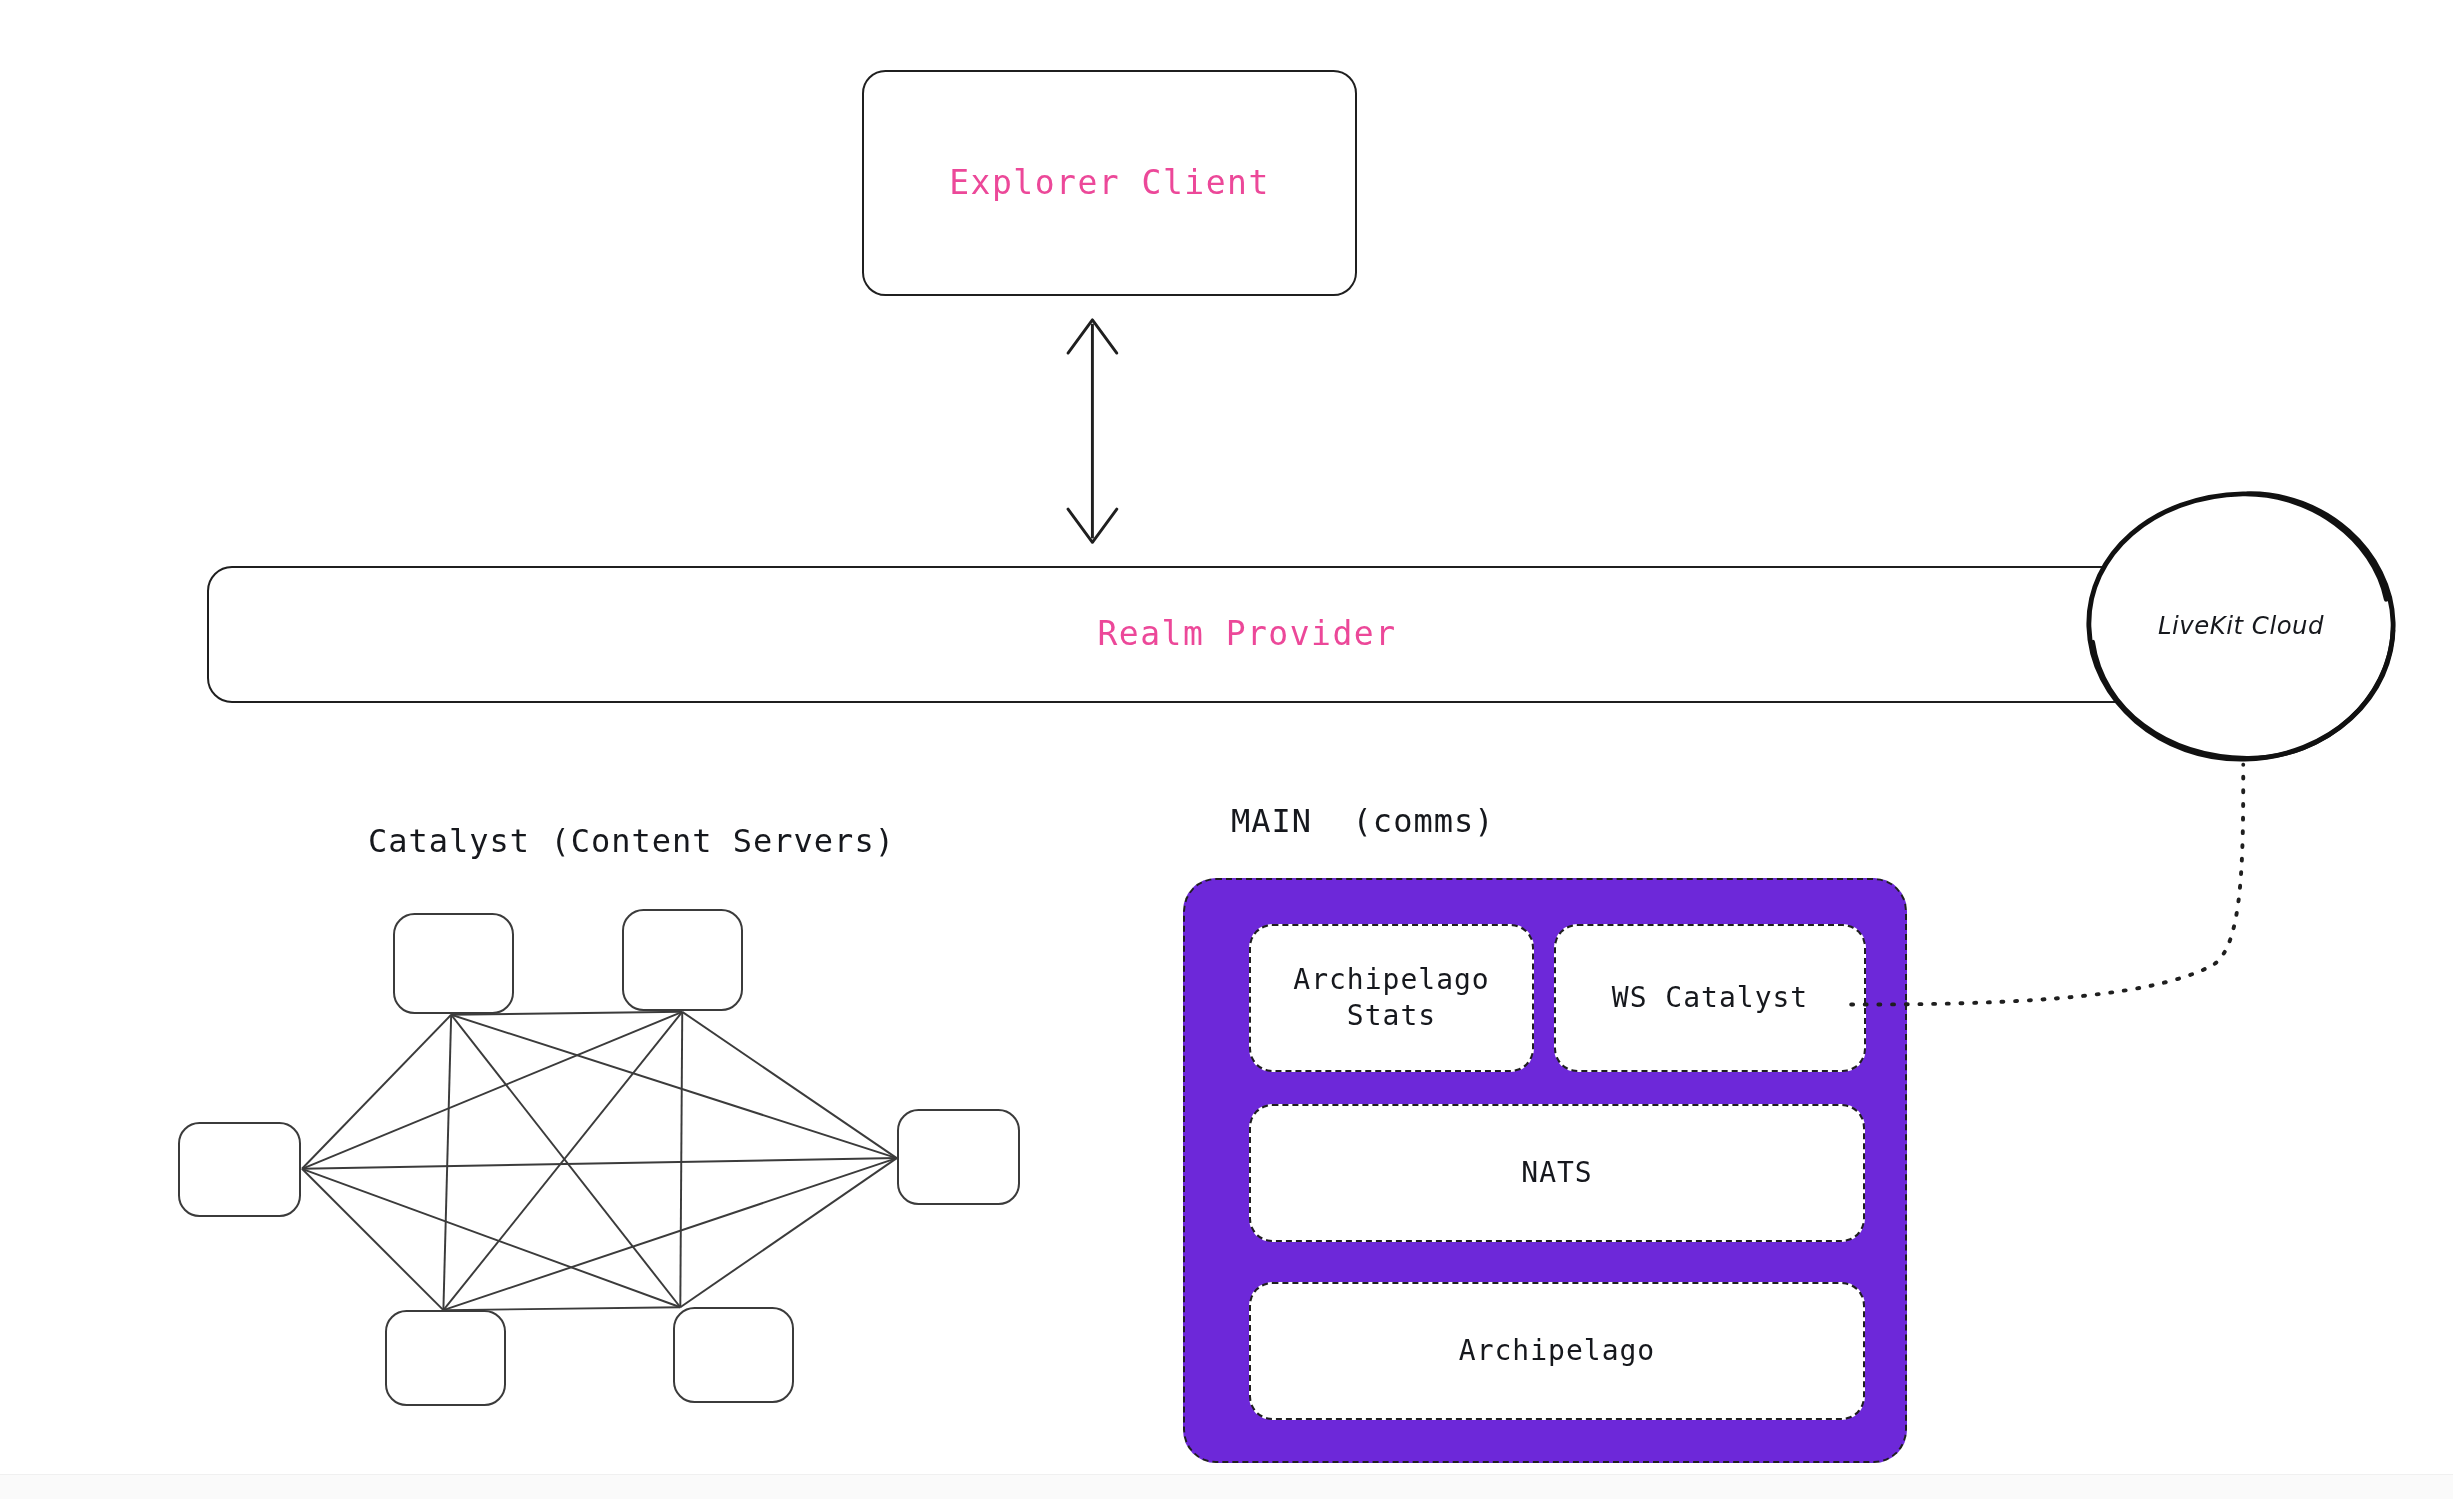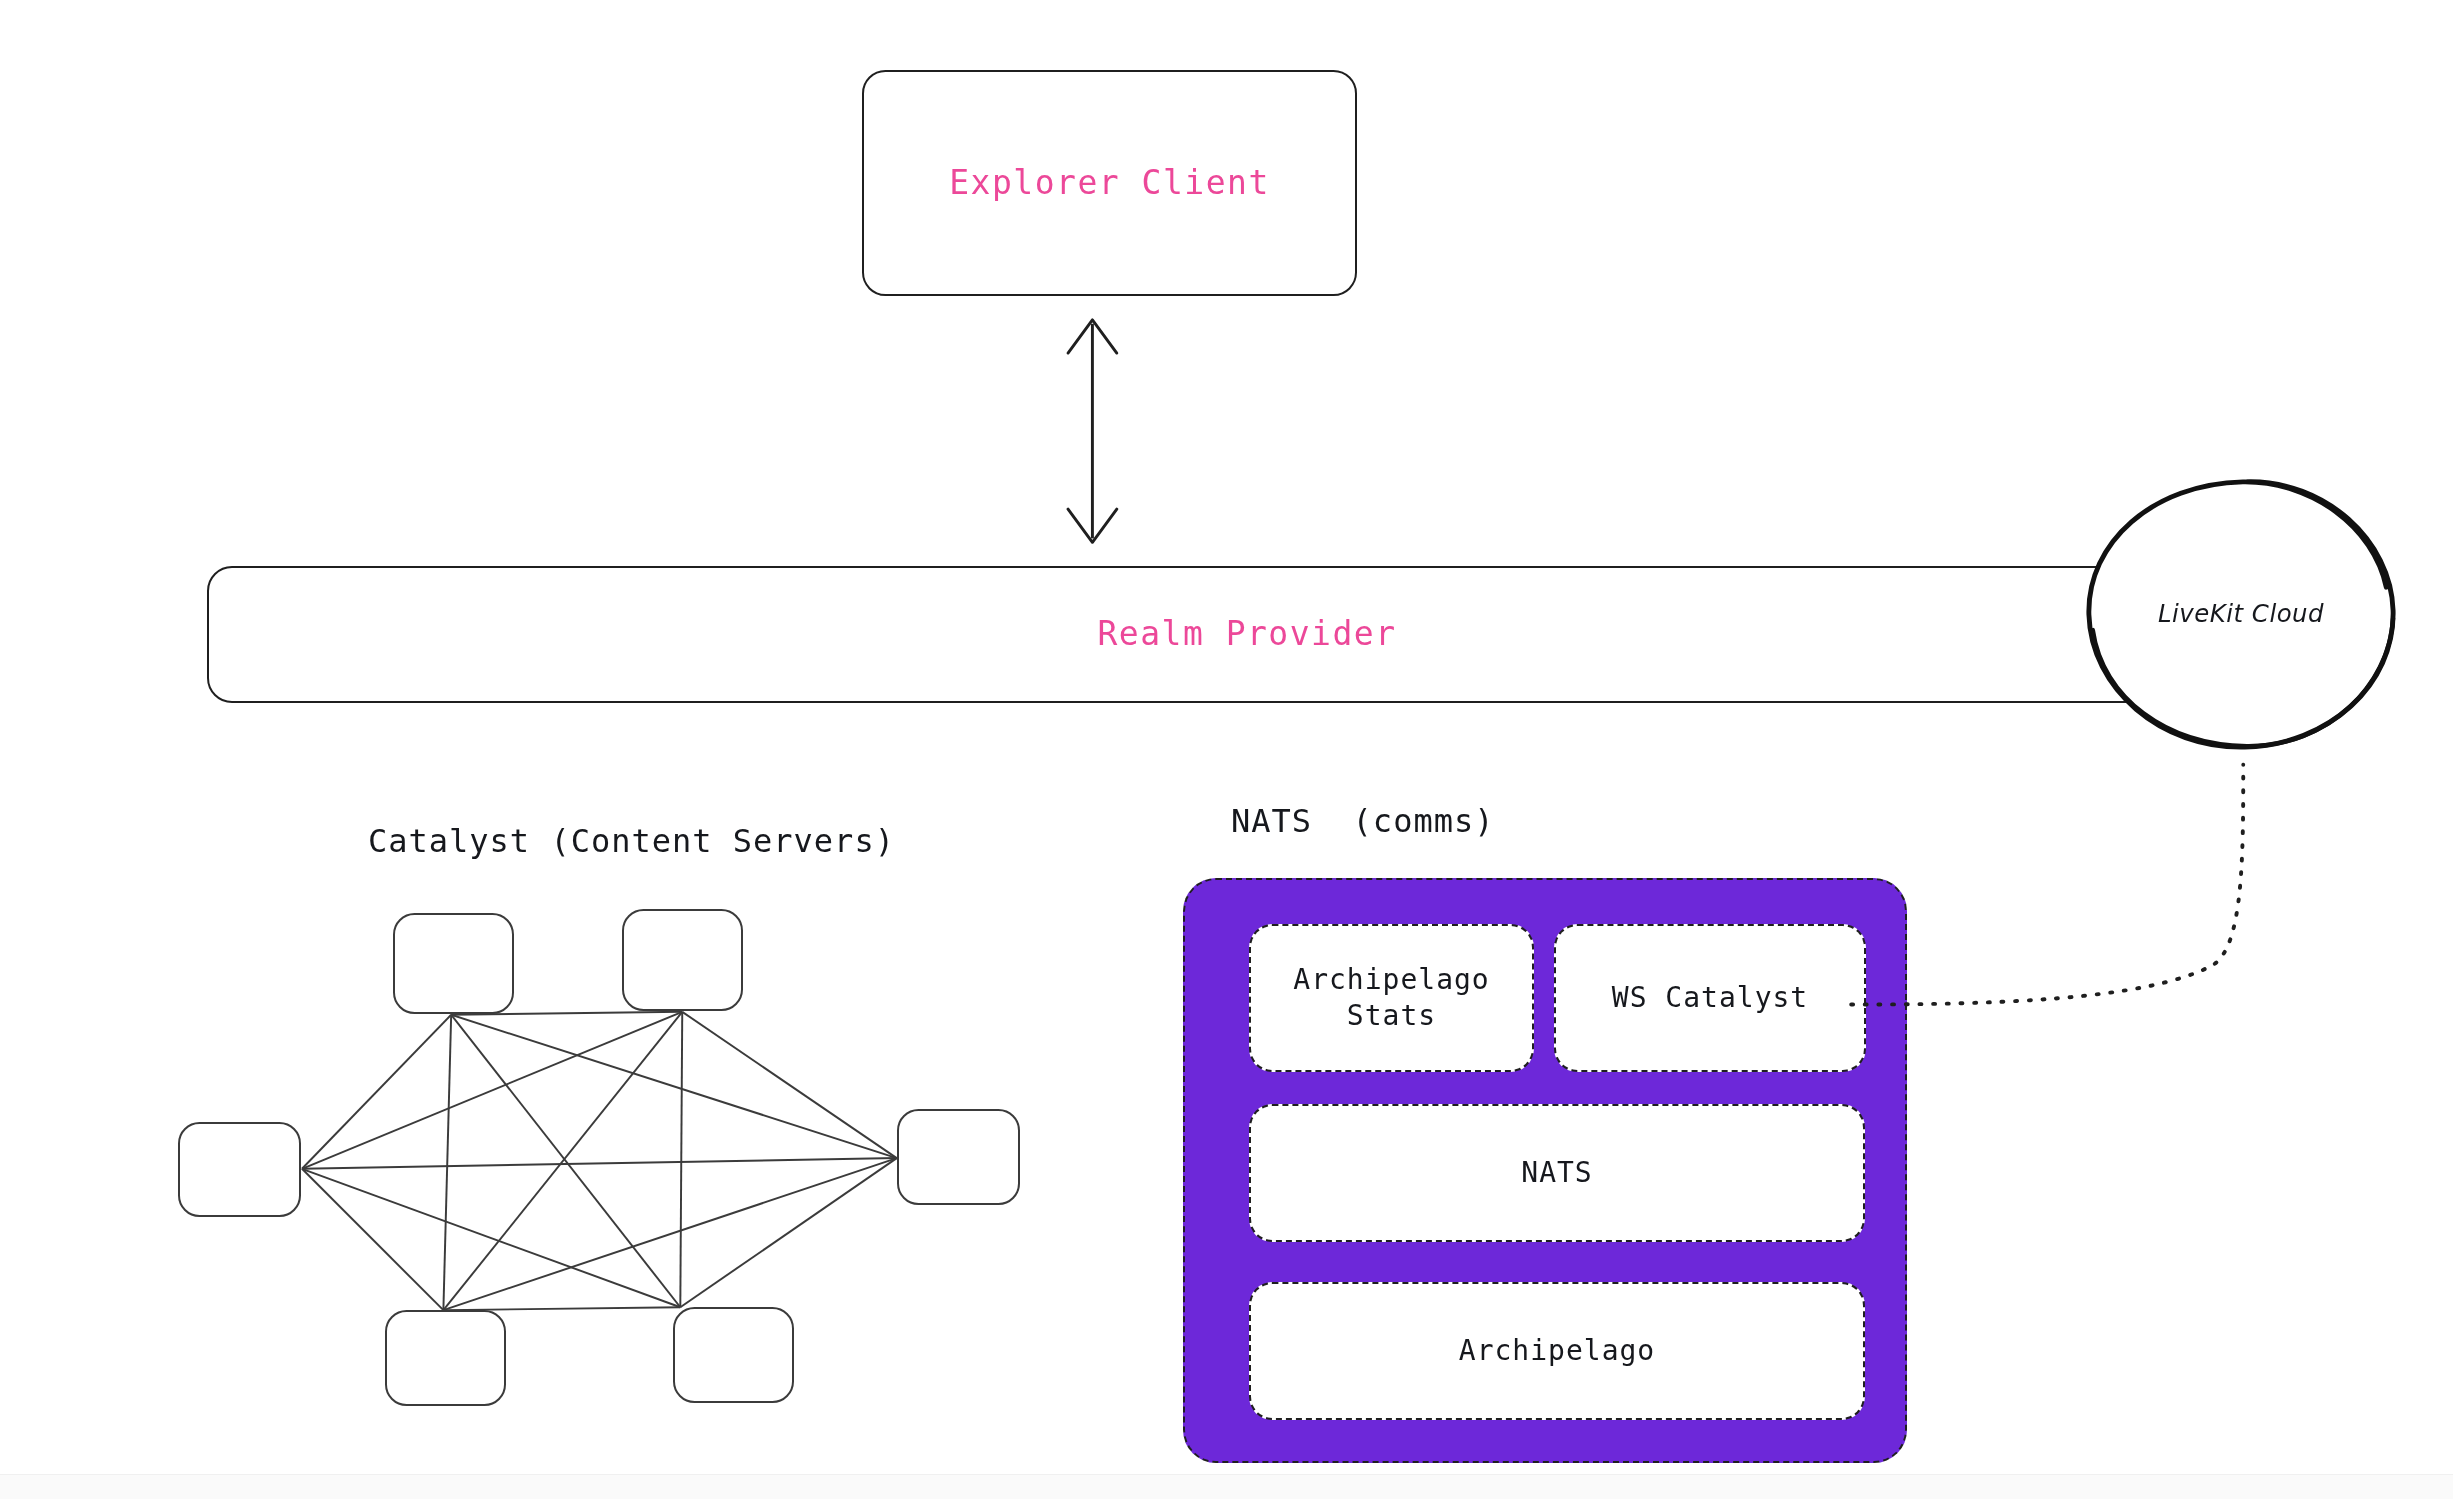--- a/index.html
+++ b/index.html
@@ -64,7 +64,7 @@
   
   #livekit-cloud {
     position: absolute;
-    left: 2085px; top: 476px;
+    left: 2085px; top: 488px;
     width: 312px; height: 275px;
   }
   #livekit-cloud svg { display: block; width: 100%; height: 100%; overflow: visible; }

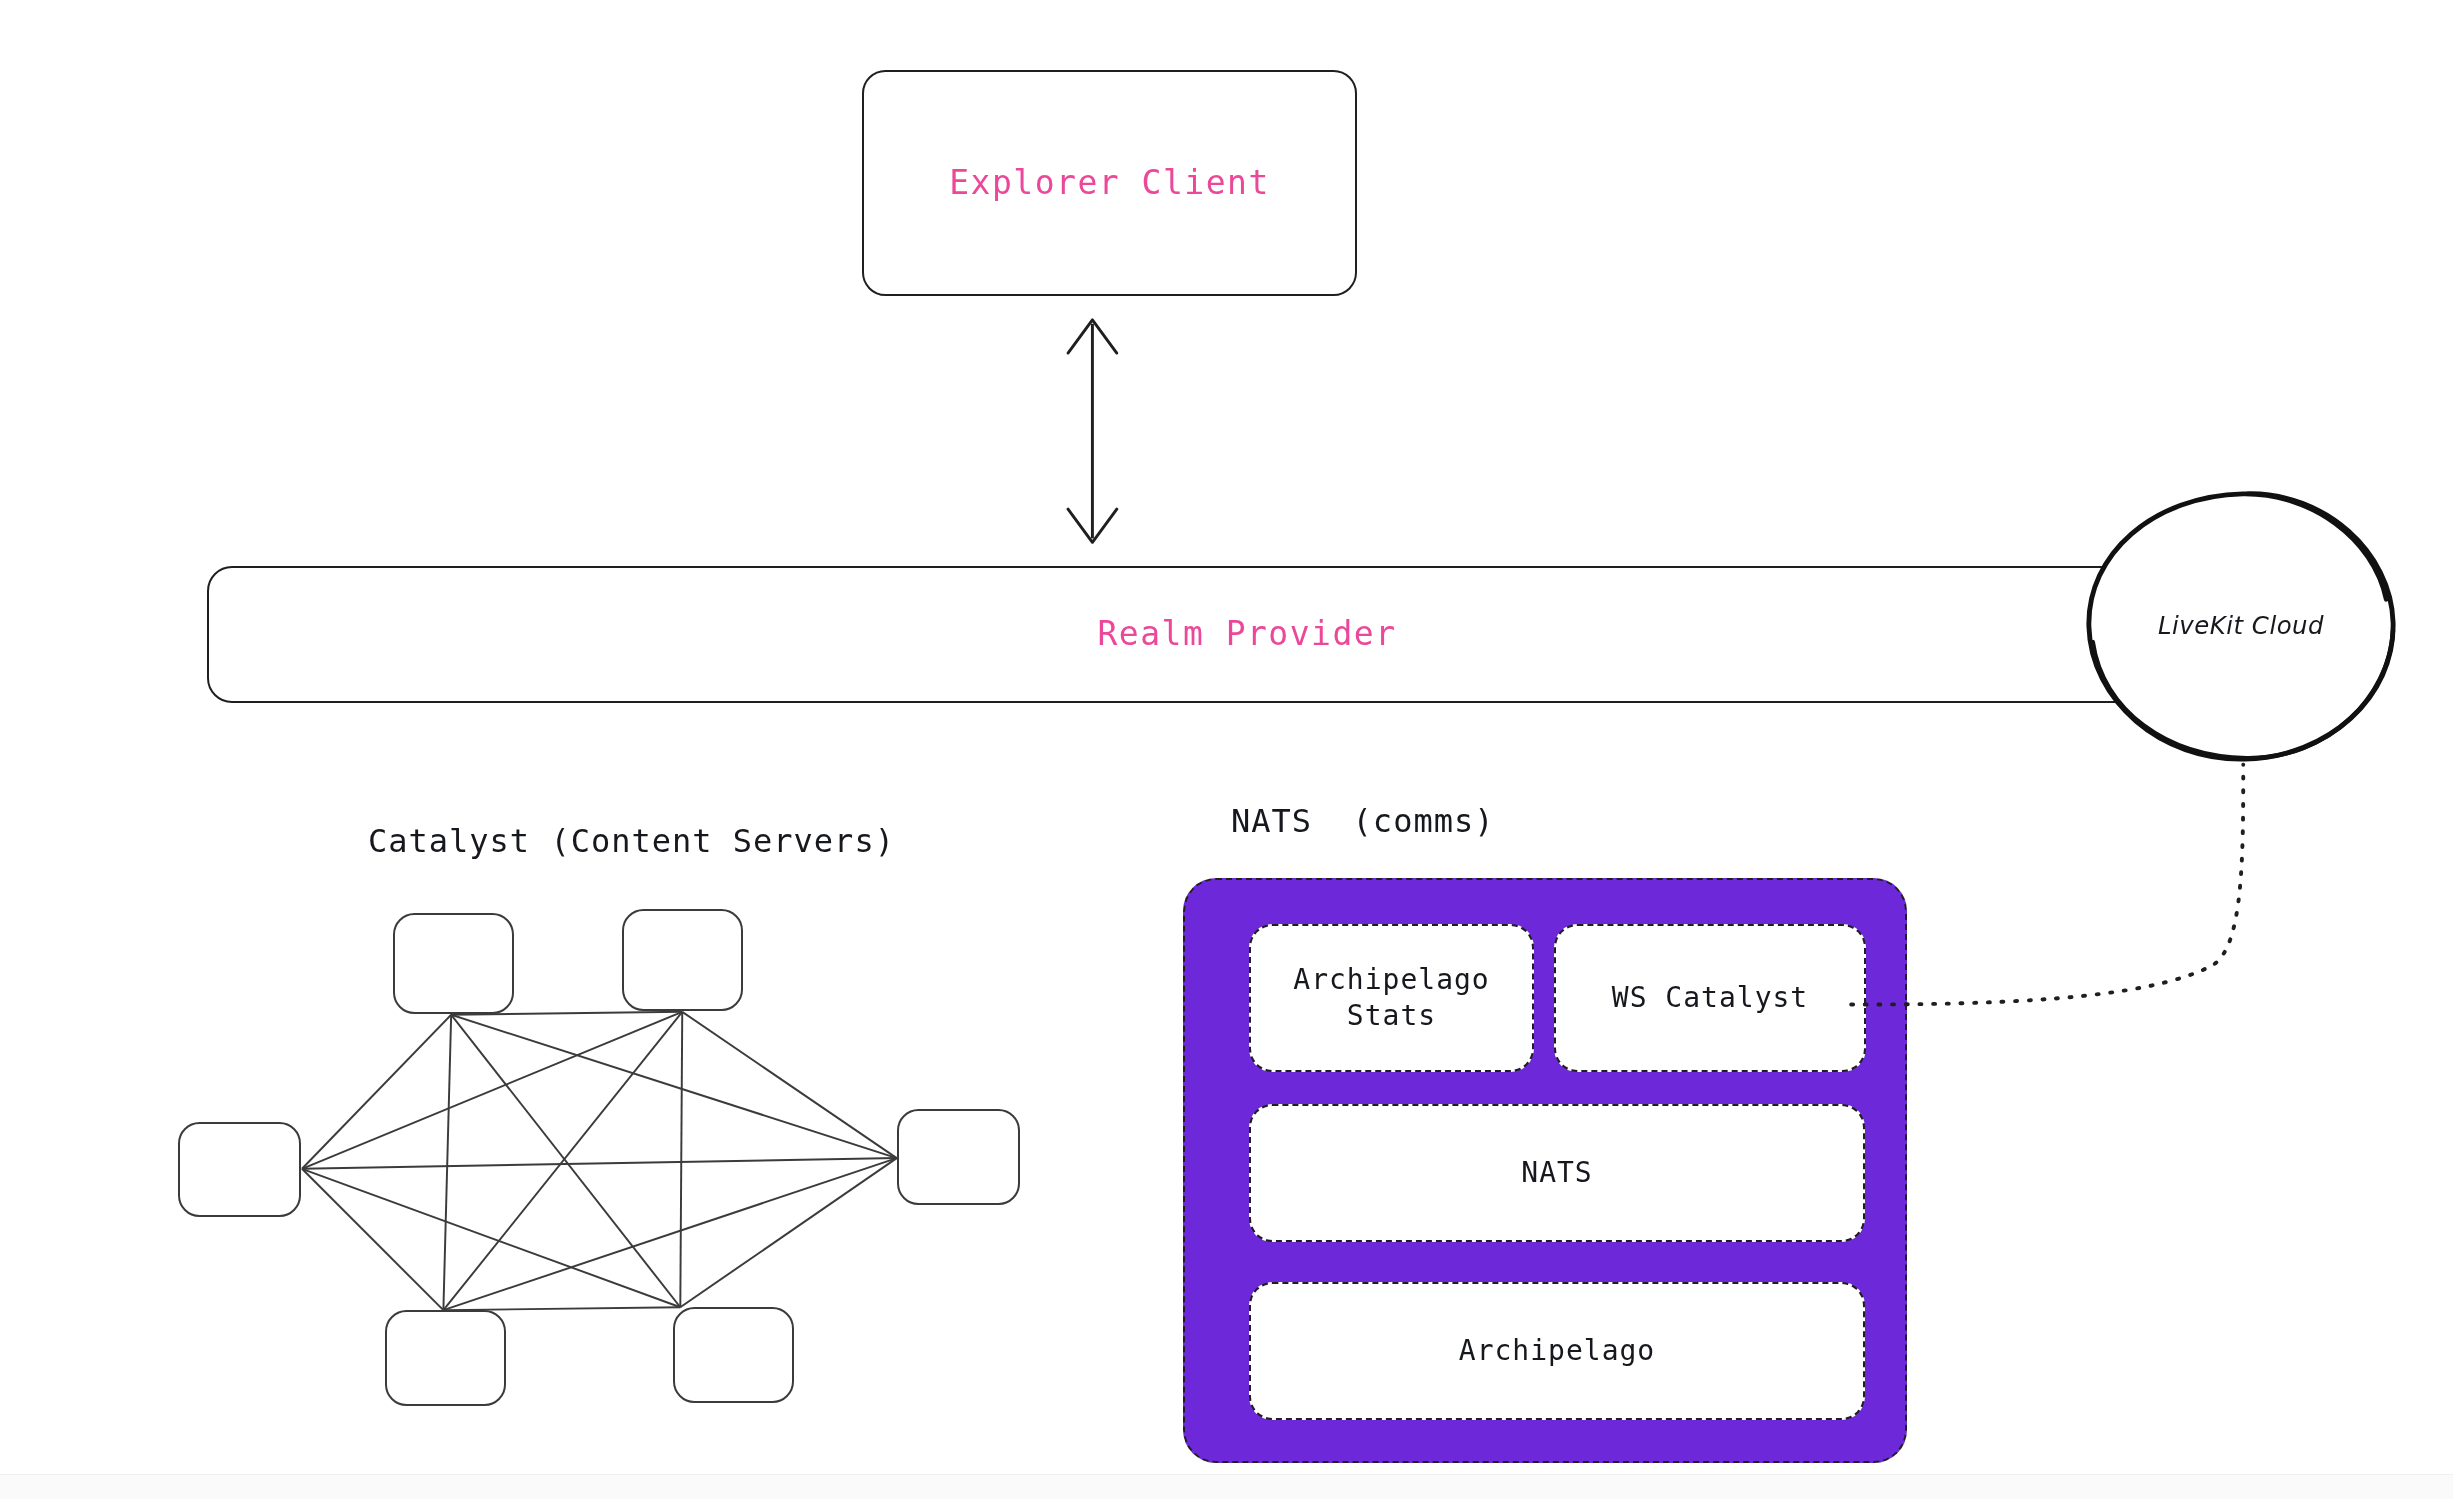--- a/index.html
+++ b/index.html
@@ -182,7 +182,7 @@
 
   <div class="section-title" id="catalyst-title">Catalyst (Content Servers)</div>
 
-  <div class="section-title" id="main-title">NATS  (comms)</div>
+  <div class="section-title" id="main-title">MAIN  (comms)</div>
 
   <div id="catalyst-group">
     <svg id="catalyst-edges" viewBox="0 0 960 580">

